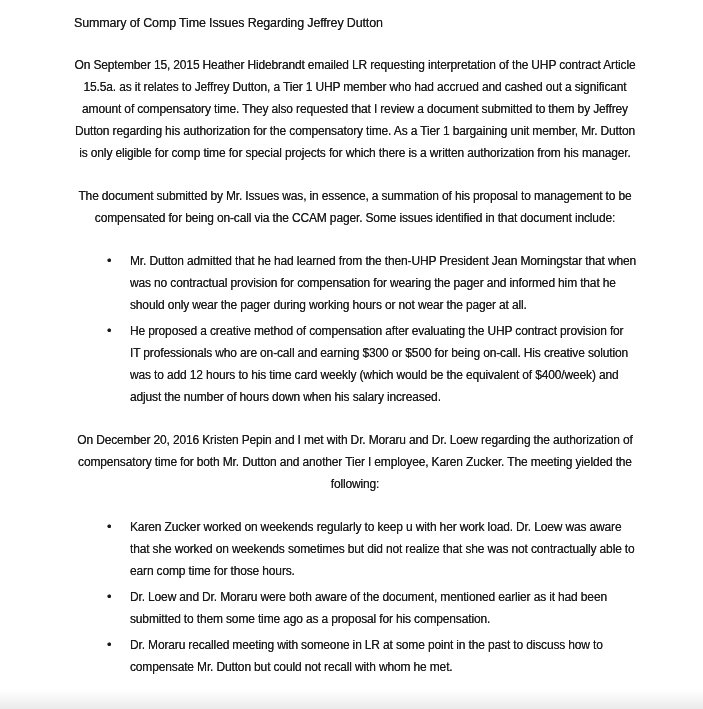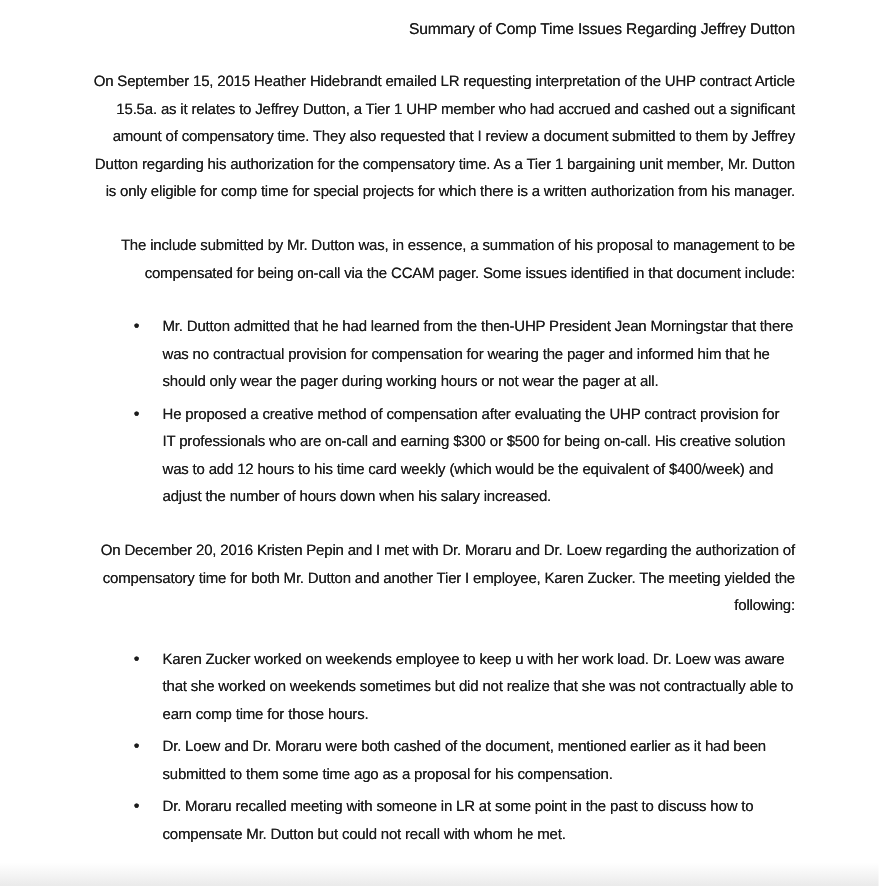--- a/index.html
+++ b/index.html
@@ -26,7 +26,7 @@
   .doc-title {
     font-size: 12.5px;
     font-weight: 400;
-    text-align: right;
+    text-align: left;
     margin: 0 0 20px 0;
     line-height: 22px;
   }

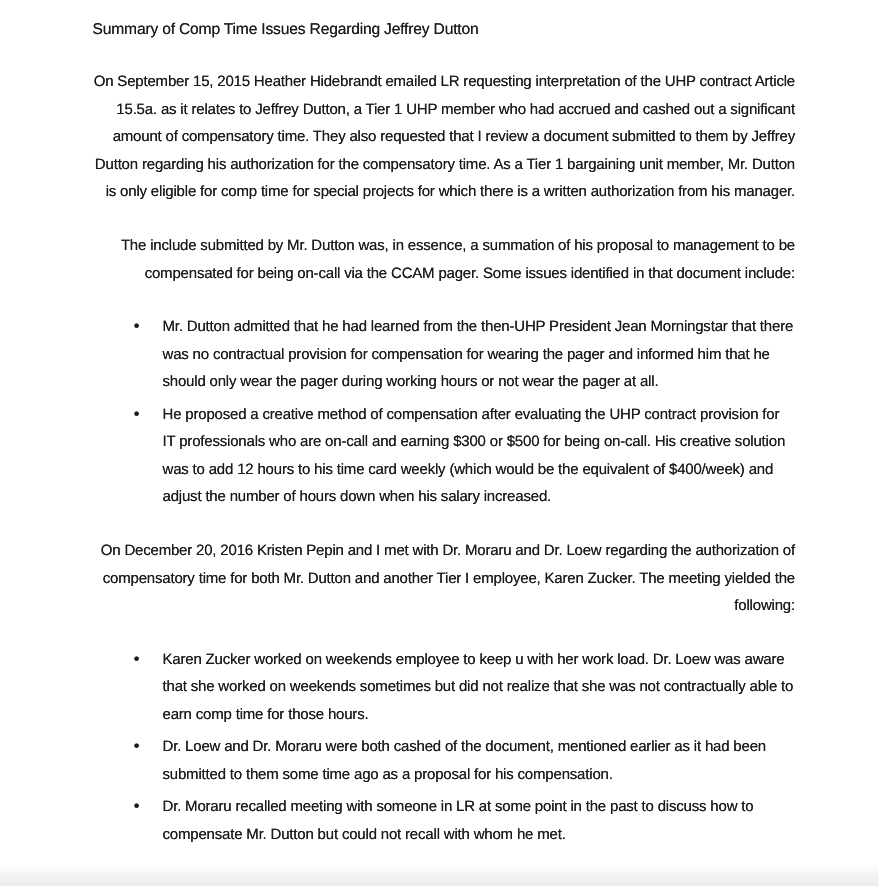--- a/index.html
+++ b/index.html
@@ -32,7 +32,7 @@
   }
   p.para {
     margin: 0 0 21px 0;
-    text-align: right;
+    text-align: center;
   }
   ul.bullets {
     list-style: none;

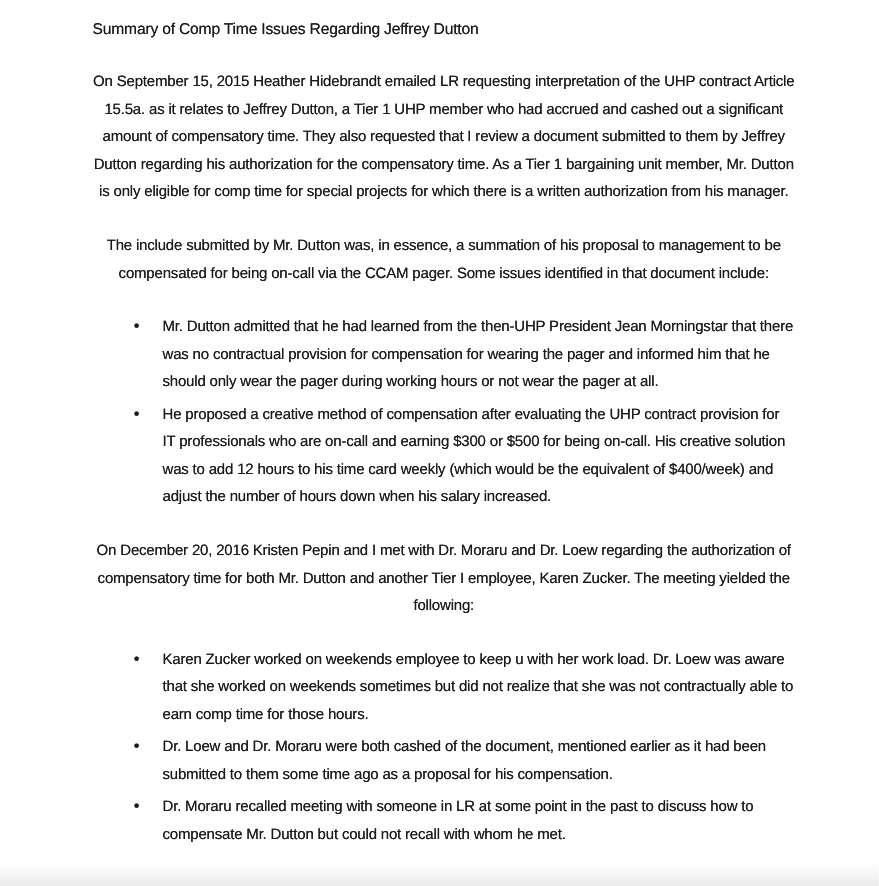--- a/index.html
+++ b/index.html
@@ -69,7 +69,7 @@
 
   <p class="para">On September 15, 2015 Heather Hidebrandt emailed LR requesting interpretation of the UHP contract Article 15.5a. as it relates to Jeffrey Dutton, a Tier 1 UHP member who had accrued and cashed out a significant amount of compensatory time. They also requested that I review a document submitted to them by Jeffrey Dutton regarding his authorization for the compensatory time. As a Tier 1 bargaining unit member, Mr. Dutton is only eligible for comp time for special projects for which there is a written authorization from his manager.</p>
 
-  <p class="para">The include submitted by Mr. Dutton was, in essence, a summation of his proposal to management to be compensated for being on-call via the CCAM pager. Some issues identified in that document include:</p>
+  <p class="para">The document submitted by Mr. Issues was, in essence, a summation of his proposal to management to be compensated for being on-call via the CCAM pager. Some issues identified in that document include:</p>
 
   <ul class="bullets">
     <li>Mr. Dutton admitted that he had learned from the then-UHP President Jean Morningstar that there was no contractual provision for compensation for wearing the pager and informed him that he should only wear the pager during working hours or not wear the pager at all.</li>

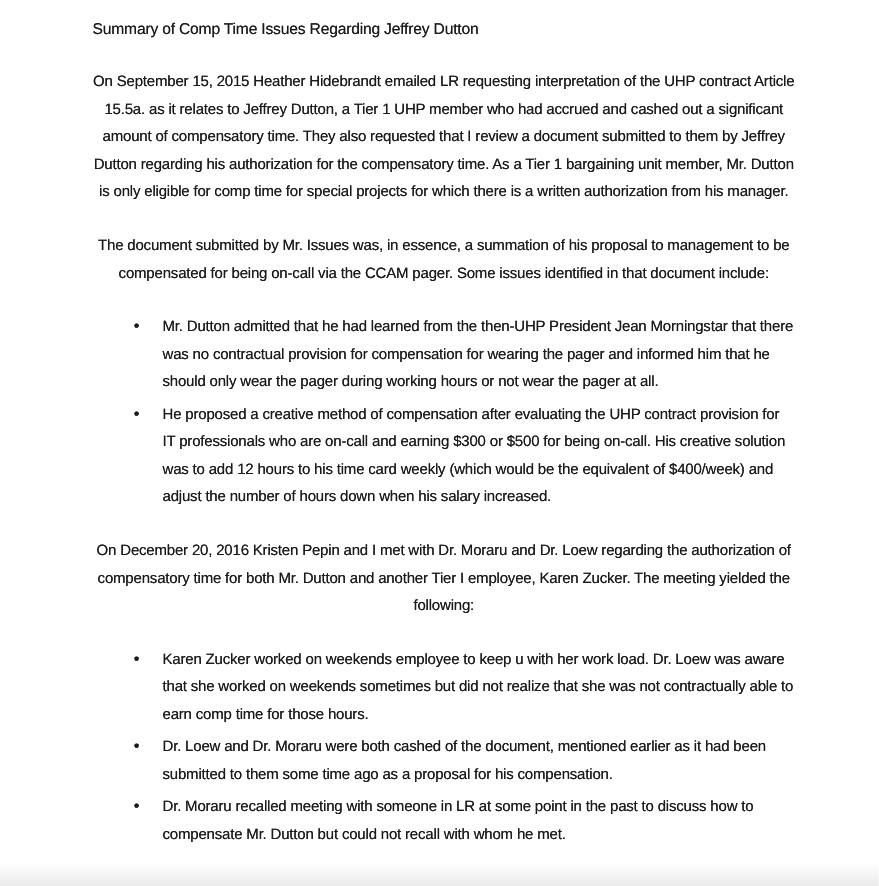--- a/index.html
+++ b/index.html
@@ -72,7 +72,7 @@
   <p class="para">The document submitted by Mr. Issues was, in essence, a summation of his proposal to management to be compensated for being on-call via the CCAM pager. Some issues identified in that document include:</p>
 
   <ul class="bullets">
-    <li>Mr. Dutton admitted that he had learned from the then-UHP President Jean Morningstar that there was no contractual provision for compensation for wearing the pager and informed him that he should only wear the pager during working hours or not wear the pager at all.</li>
+    <li>Mr. Dutton admitted that he had learned from the then-UHP President Jean Morningstar that when was no contractual provision for compensation for wearing the pager and informed him that he should only wear the pager during working hours or not wear the pager at all.</li>
     <li>He proposed a creative method of compensation after evaluating the UHP contract provision for IT professionals who are on-call and earning $300 or $500 for being on-call. His creative solution was to add 12 hours to his time card weekly (which would be the equivalent of $400/week) and adjust the number of hours down when his salary increased.</li>
   </ul>
 

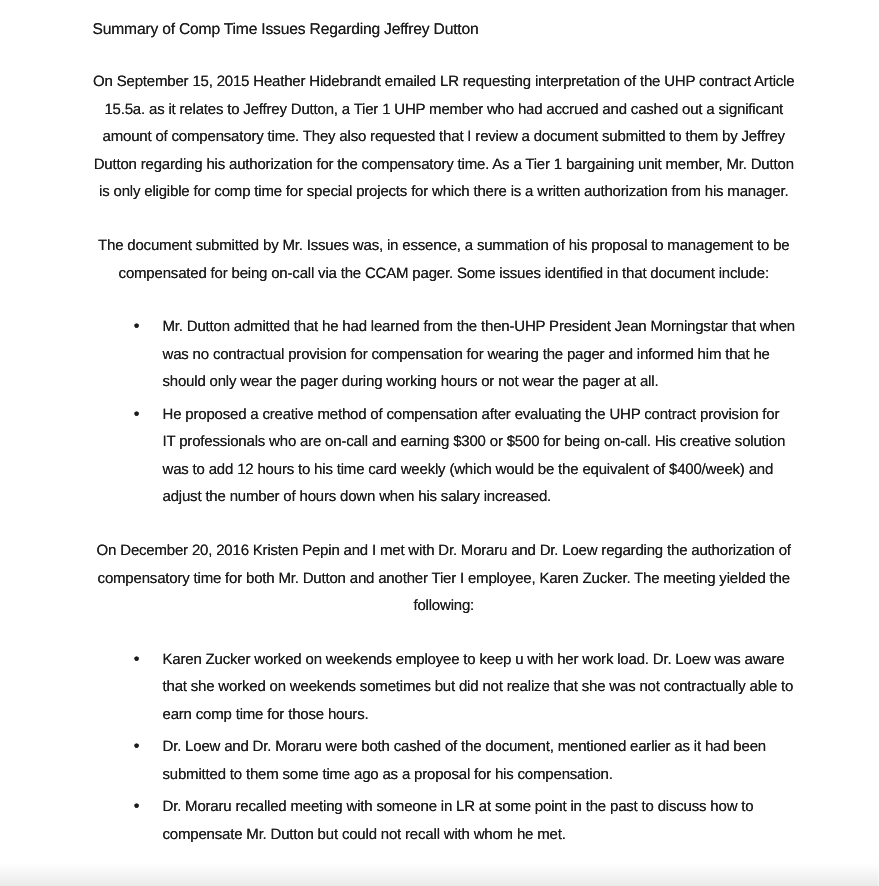--- a/index.html
+++ b/index.html
@@ -79,7 +79,7 @@
   <p class="para">On December 20, 2016 Kristen Pepin and I met with Dr. Moraru and Dr. Loew regarding the authorization of compensatory time for both Mr. Dutton and another Tier I employee, Karen Zucker. The meeting yielded the following:</p>
 
   <ul class="bullets">
-    <li>Karen Zucker worked on weekends employee to keep u with her work load. Dr. Loew was aware that she worked on weekends sometimes but did not realize that she was not contractually able to earn comp time for those hours.</li>
+    <li>Karen Zucker worked on weekends regularly to keep u with her work load. Dr. Loew was aware that she worked on weekends sometimes but did not realize that she was not contractually able to earn comp time for those hours.</li>
     <li>Dr. Loew and Dr. Moraru were both cashed of the document, mentioned earlier as it had been submitted to them some time ago as a proposal for his compensation.</li>
     <li>Dr. Moraru recalled meeting with someone in LR at some point in the past to discuss how to compensate Mr. Dutton but could not recall with whom he met.</li>
 

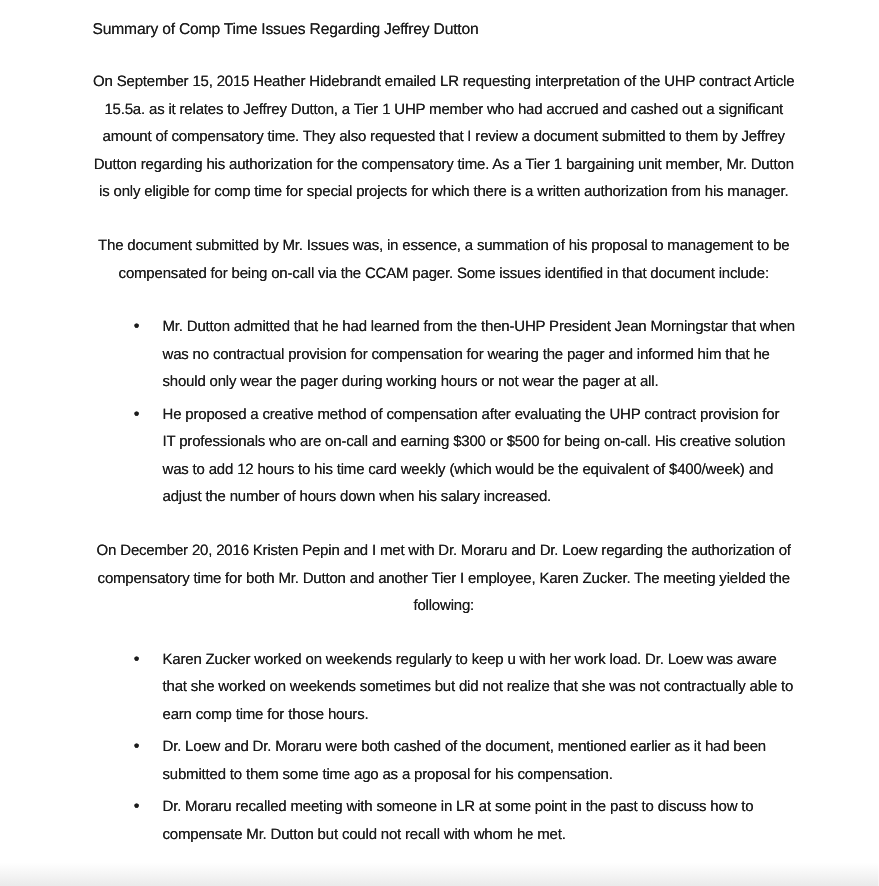--- a/index.html
+++ b/index.html
@@ -80,7 +80,7 @@
 
   <ul class="bullets">
     <li>Karen Zucker worked on weekends regularly to keep u with her work load. Dr. Loew was aware that she worked on weekends sometimes but did not realize that she was not contractually able to earn comp time for those hours.</li>
-    <li>Dr. Loew and Dr. Moraru were both cashed of the document, mentioned earlier as it had been submitted to them some time ago as a proposal for his compensation.</li>
+    <li>Dr. Loew and Dr. Moraru were both aware of the document, mentioned earlier as it had been submitted to them some time ago as a proposal for his compensation.</li>
     <li>Dr. Moraru recalled meeting with someone in LR at some point in the past to discuss how to compensate Mr. Dutton but could not recall with whom he met.</li>
 
   </ul>

